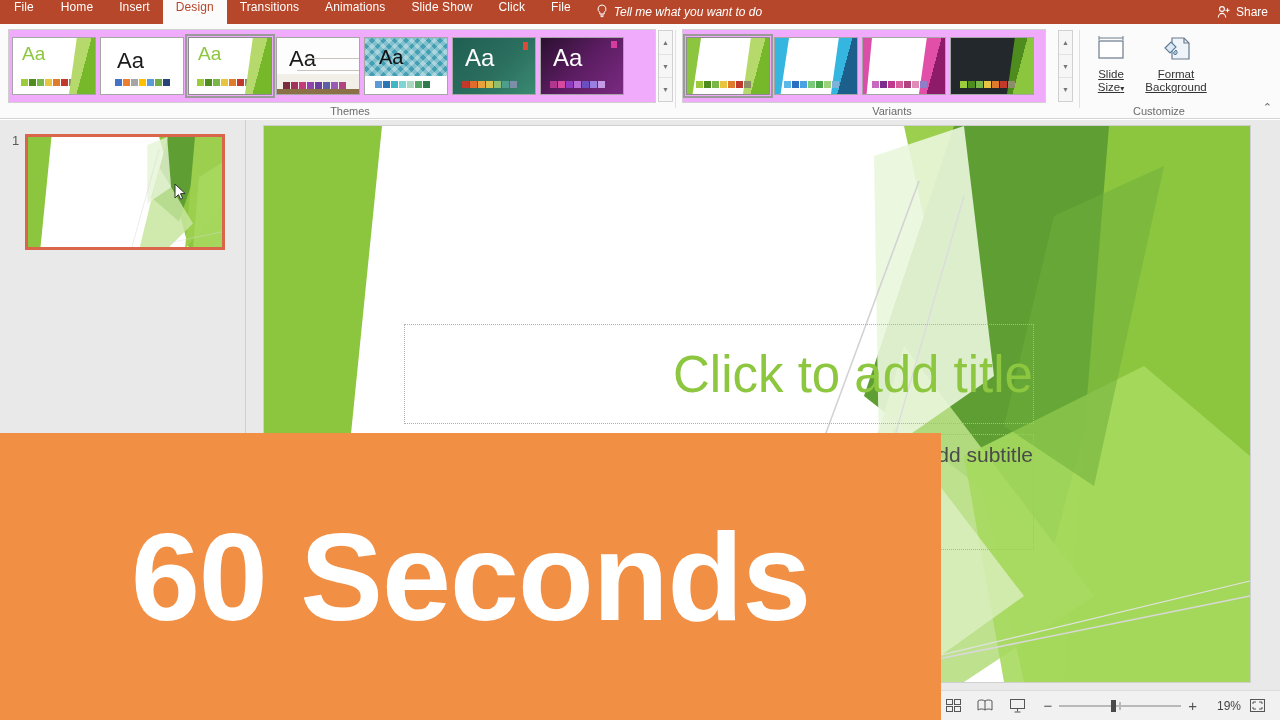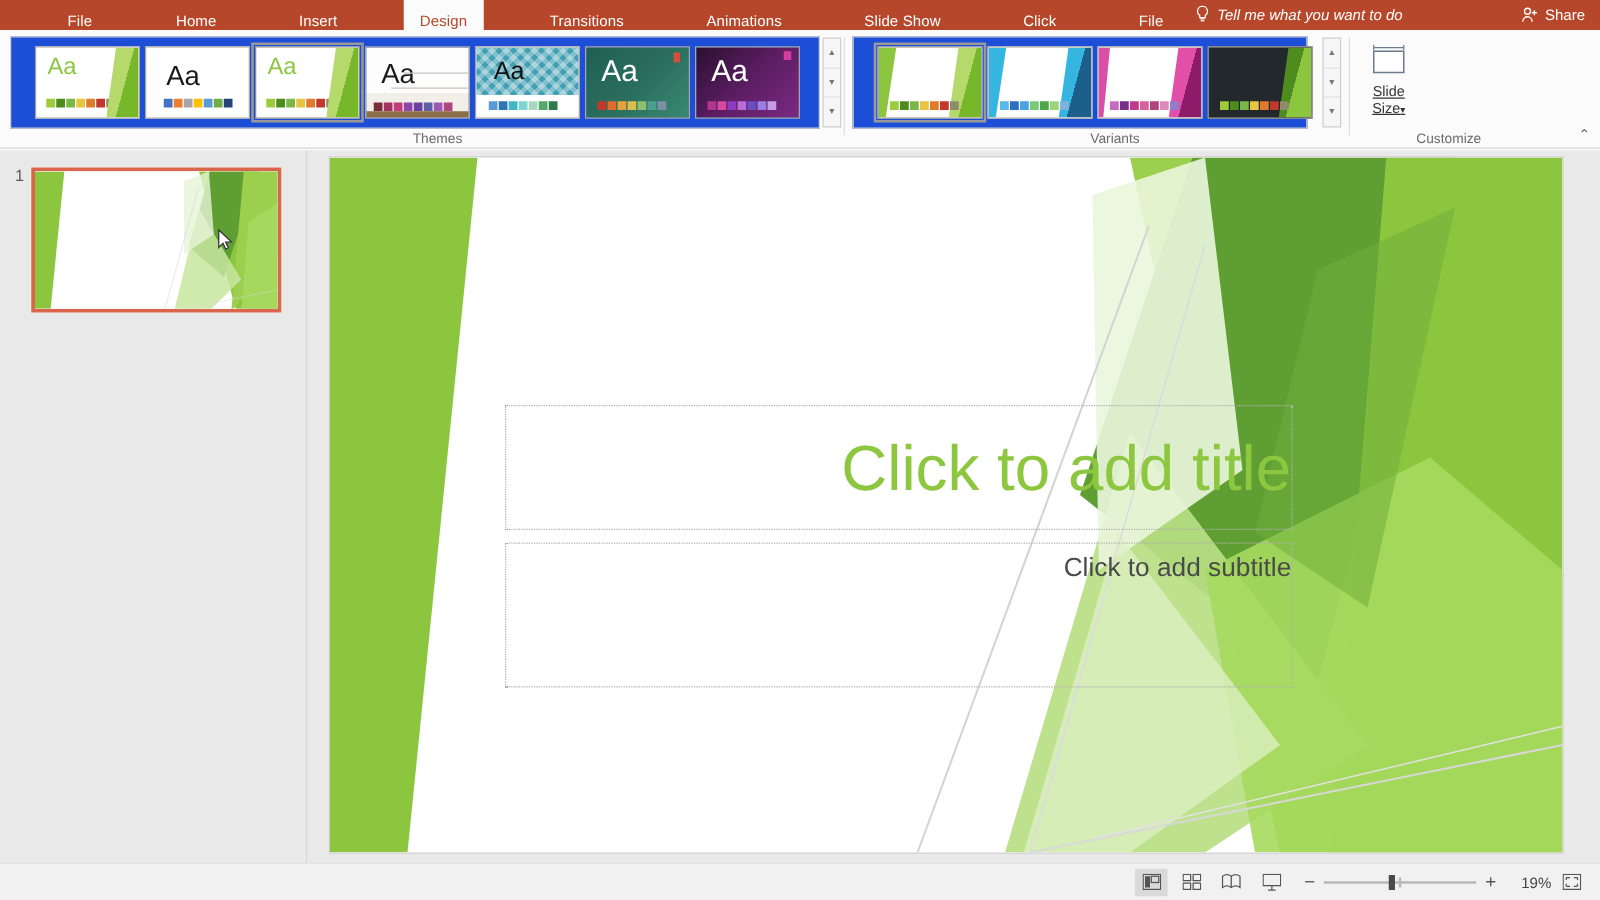--- a/index.html
+++ b/index.html
@@ -18,10 +18,10 @@
     display: flex; align-items: stretch;
   }
   .rtab {
-    display: flex; align-items: flex-end; justify-content: center;
+    display: flex; align-items: flex-start; justify-content: center;
     padding: 0 13px;
     font-size: 12px; color: #ffffff; letter-spacing: .1px;
-    height: 24px; white-space: nowrap; margin-left: 40px;
+    height: 24px; white-space: nowrap;
   }
   .rtab.file { padding: 0 14px; }
   .rtab.active {

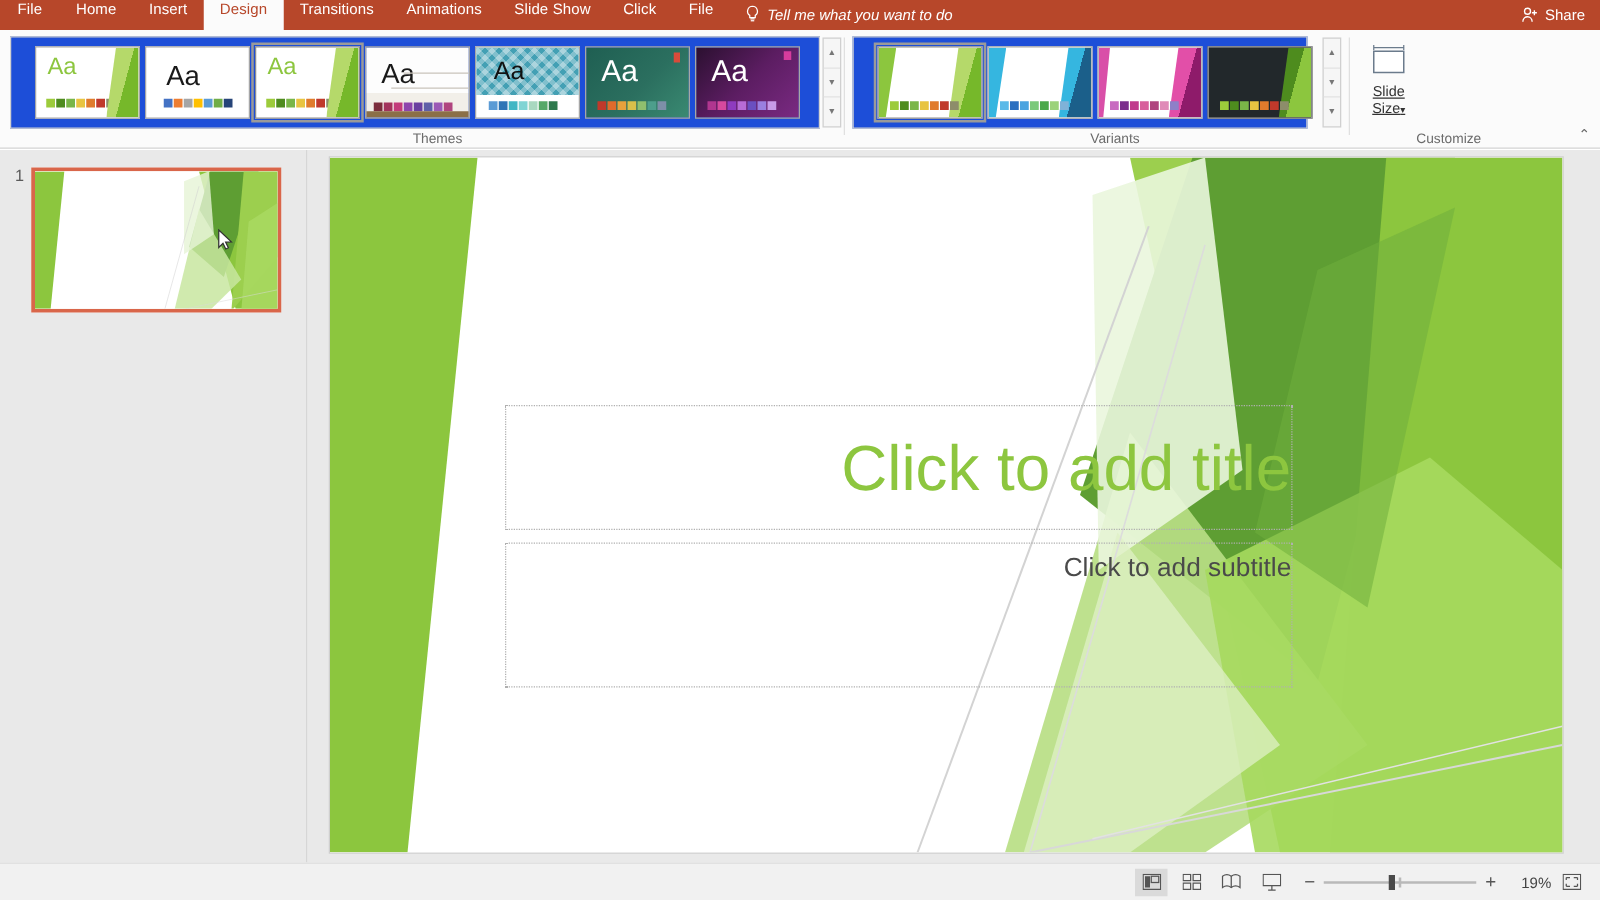--- a/index.html
+++ b/index.html
@@ -58,8 +58,8 @@
   
   .gallery-frame {
     position: absolute; top: 5px; left: 6px;
-    border: 1px solid #d0d0d0; background: #1d4ed8;
-    height: 74px; display: flex; align-items: center; padding: 19px;
+    border: 1px solid #d0d0d0; background: #f0abfc;
+    height: 74px; display: flex; align-items: center; padding: 3px;
     gap: 4px;
   }
   .thumb {

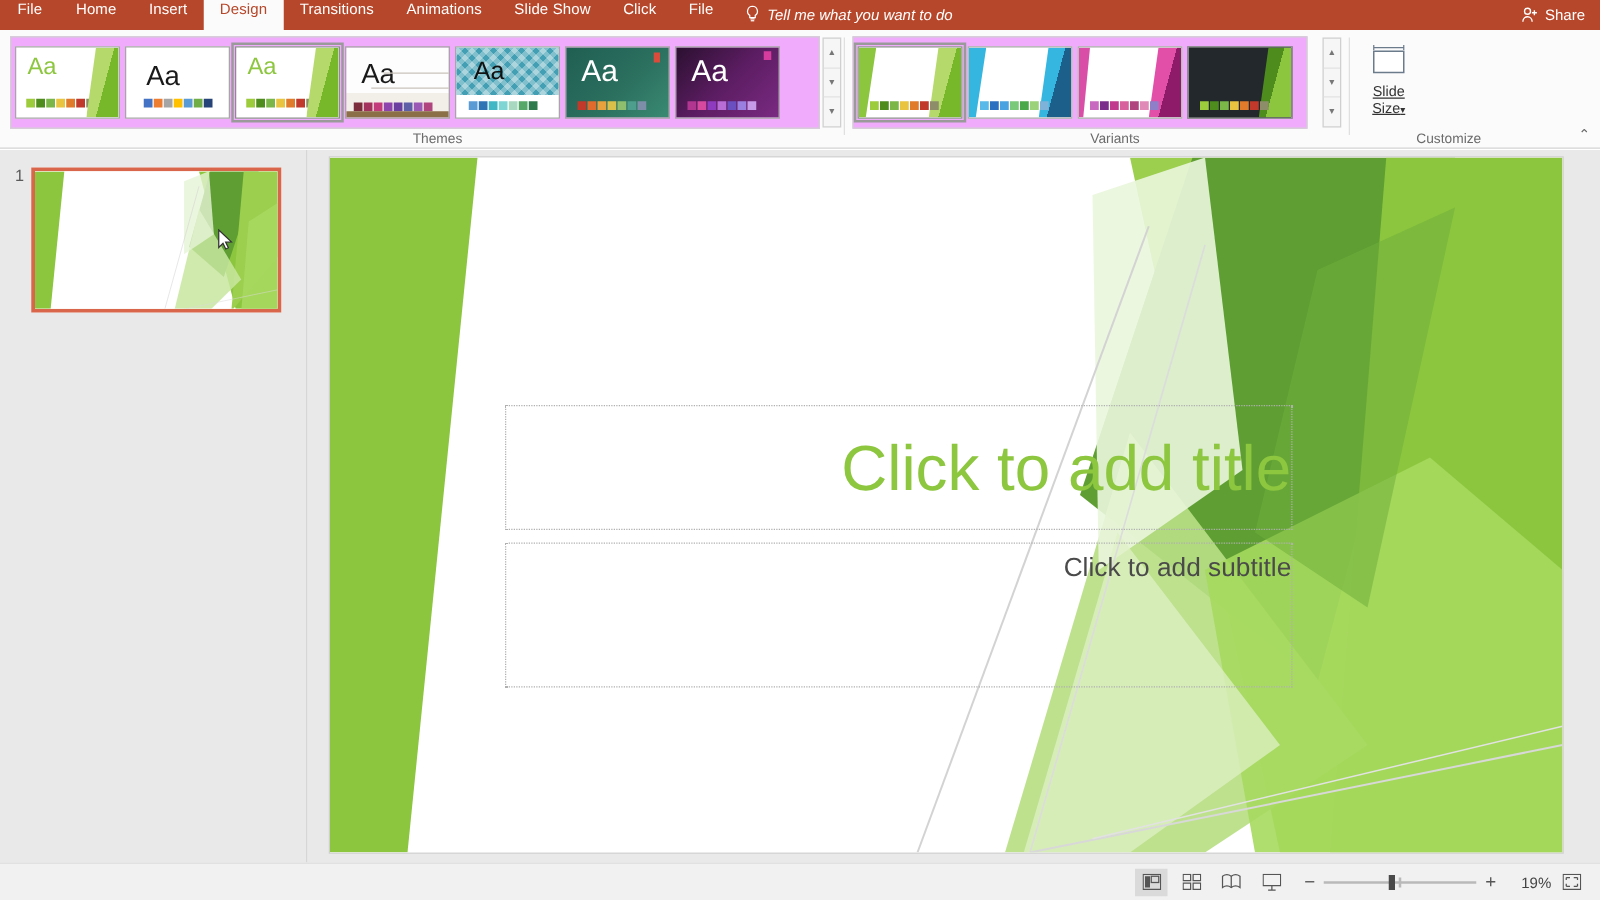--- a/index.html
+++ b/index.html
@@ -442,6 +442,18 @@
         <span>Size</span><span style="font-size:8px;">▾</span>
       </div>
 
+      <div class="cust-btn" style="left:58px; width:72px;">
+        <span class="bigico">
+          <svg width="34" height="32" viewBox="0 0 34 32">
+              <path d="M13 6h12l5 5v16H13z" fill="#eef4fa" stroke="#6b7b8c" stroke-width="1.2"></path>
+              <path d="M25 6v5h5" fill="none" stroke="#6b7b8c" stroke-width="1.2"></path>
+              <path d="M6 16l6-6 5 5-6 6z" fill="#dce8f4" stroke="#5b7a96" stroke-width="1.1"></path>
+              <path d="M17 18c1.6 1.8 1.6 3.6 0 4.4-1.5.8-2.8-.5-2.3-2.1z" fill="#9fc4e0" stroke="#5b7a96" stroke-width="1"></path>
+            </svg>
+        </span>
+        <span>Format</span><br>
+        <span>Background</span>
+      </div>
 
       <div class="grp-label" style="left:0; width:130px;">Customize</div>
     </div>

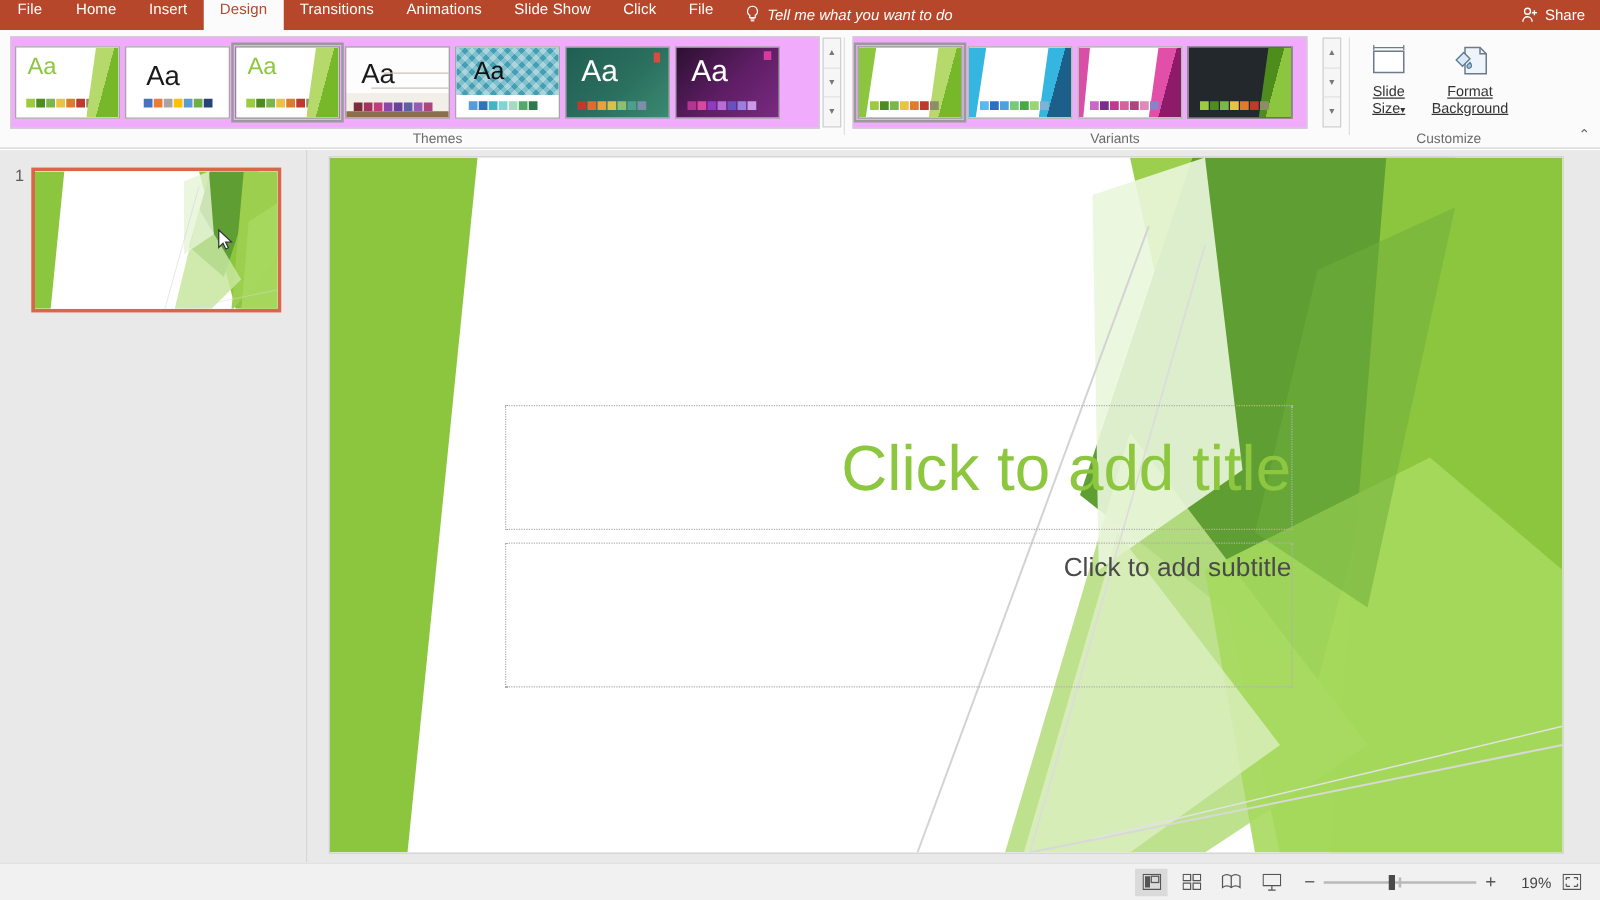--- a/index.html
+++ b/index.html
@@ -571,6 +571,9 @@
     </div>
   </div>
 
+  <div class="overlay">
+    <span>60 Seconds</span>
+  </div>
 
 </div>
 

